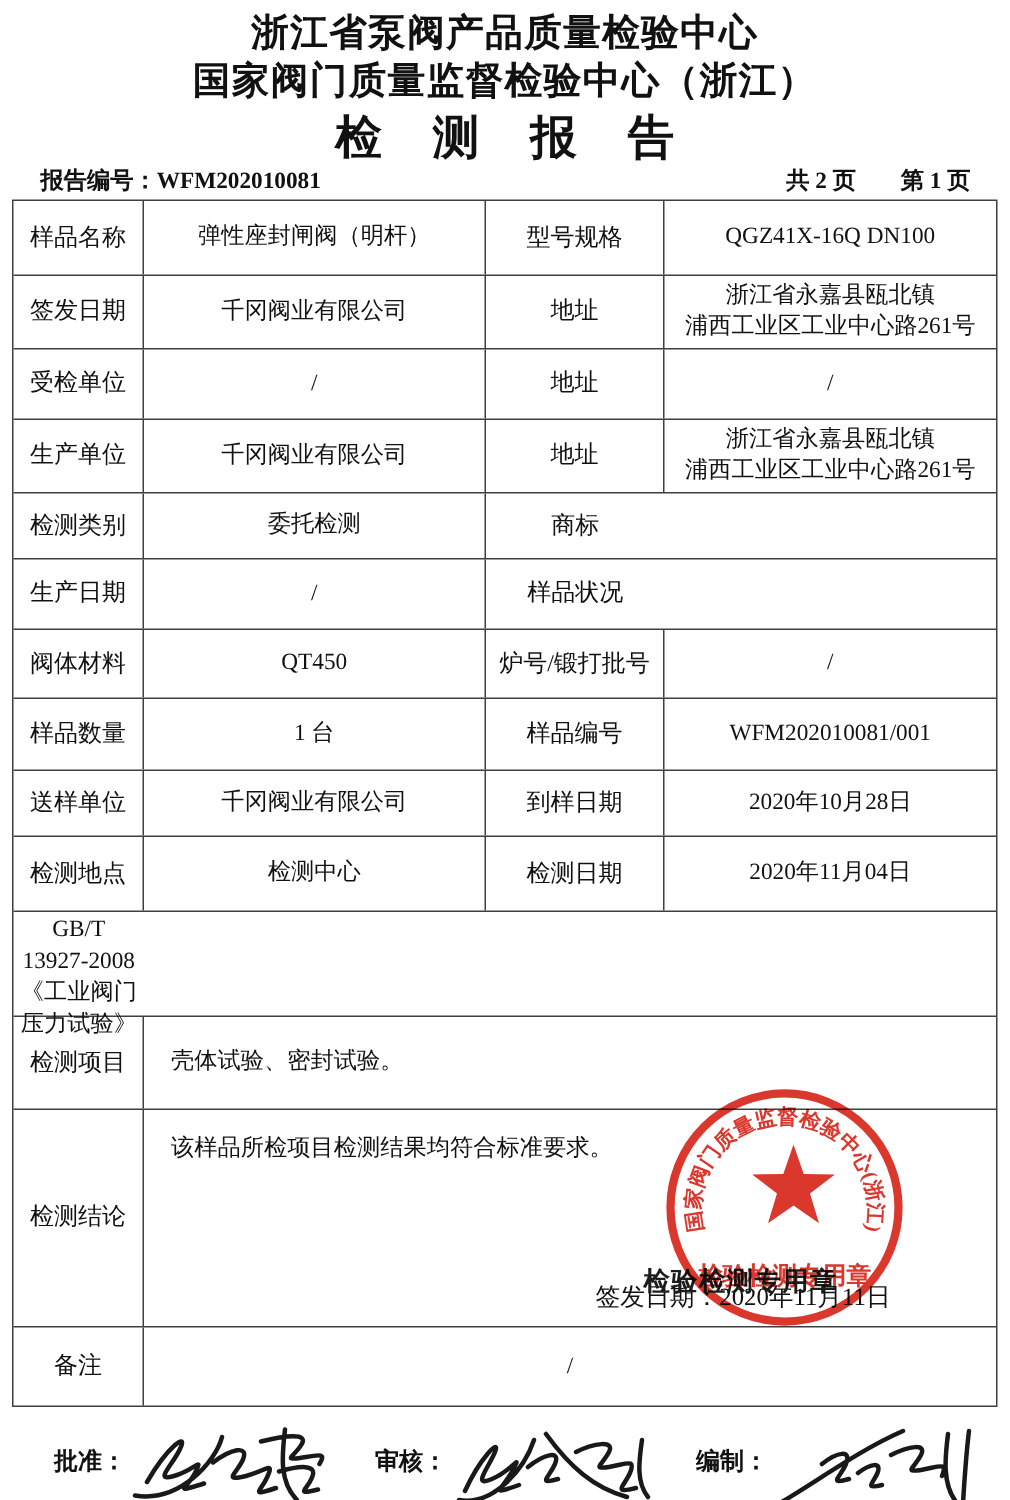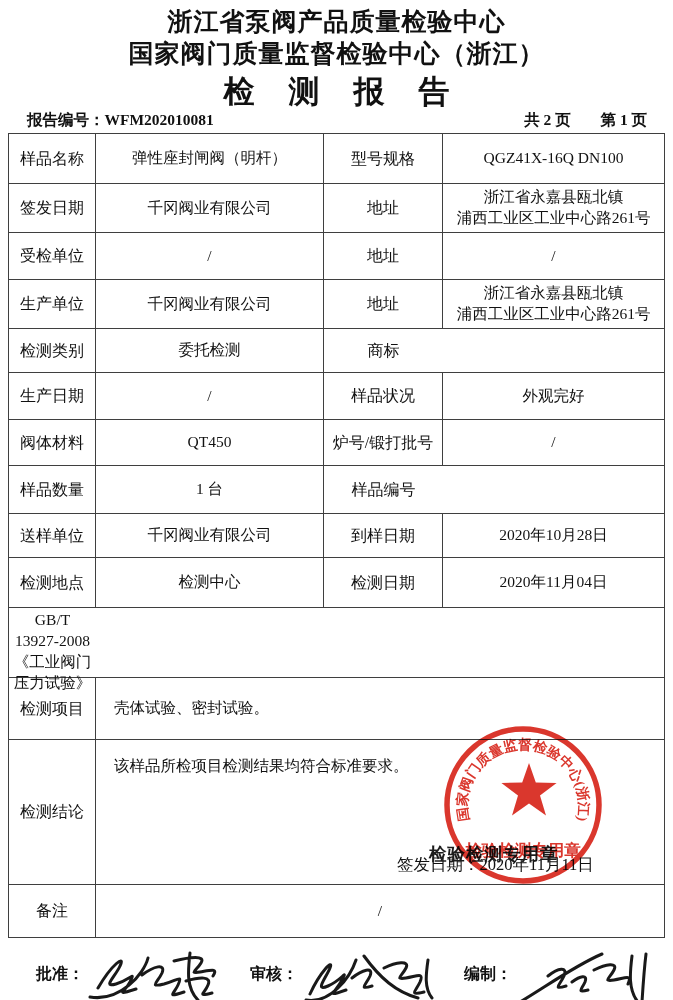--- a/index.html
+++ b/index.html
@@ -115,7 +115,6 @@
       <div class="cell label">生产日期</div>
       <div class="cell val">/</div>
       <div class="cell label">样品状况</div>
-      <div class="cell val">外观完好</div>
     </div>
 
     <div class="trow four r7">

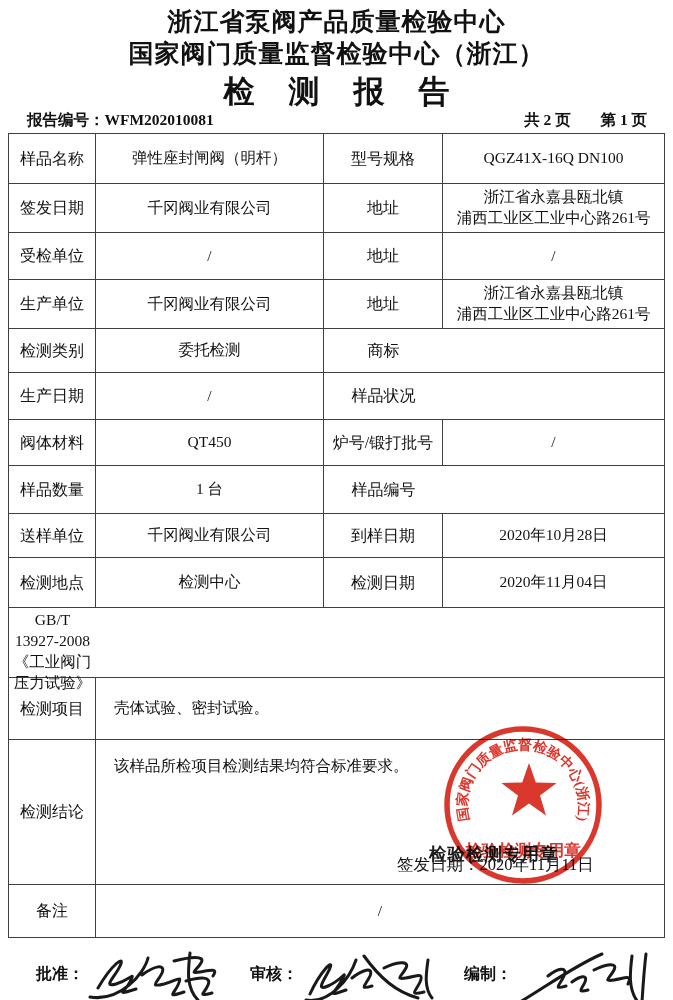--- a/index.html
+++ b/index.html
@@ -128,6 +128,7 @@
       <div class="cell label">样品数量</div>
       <div class="cell val">1 台</div>
       <div class="cell label">样品编号</div>
+      <div class="cell val">WFM202010081/001</div>
     </div>
 
     <div class="trow four r9">

